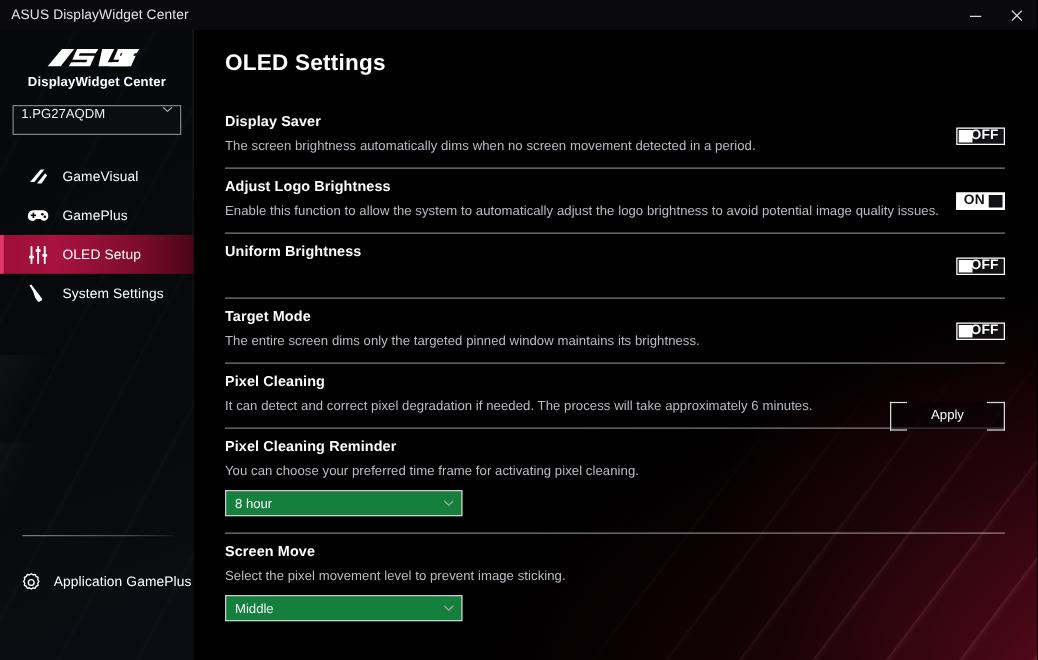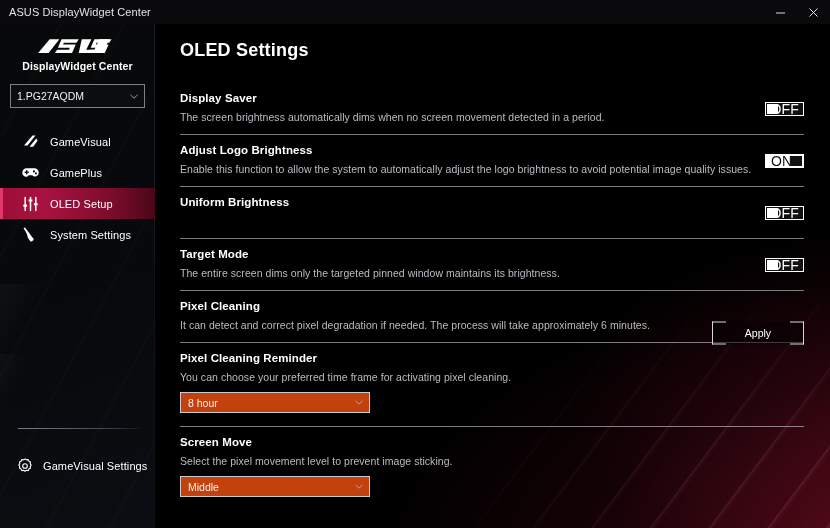--- a/index.html
+++ b/index.html
@@ -108,7 +108,7 @@
     border: 1px solid #7c7f86;
     background: #0c0d10;
     display: flex;
-    align-items: center;
+    align-items: flex-start;
     padding: 0 6px;
   }
   .monitor-select-label {

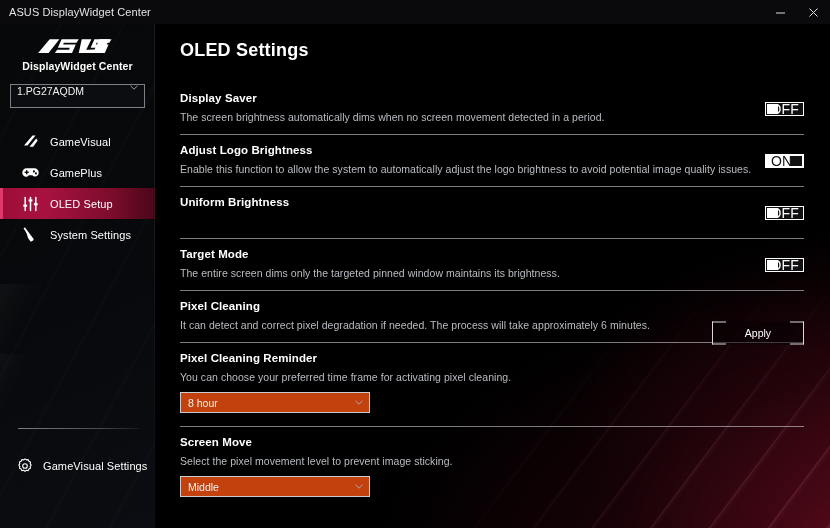--- a/index.html
+++ b/index.html
@@ -260,8 +260,8 @@
   }
   .toggle .state {
     position: absolute;
-    font-size: 14px;
-    font-weight: normal;
+    font-size: 11px;
+    font-weight: bold;
     letter-spacing: 0.2px;
     line-height: 1;
   }

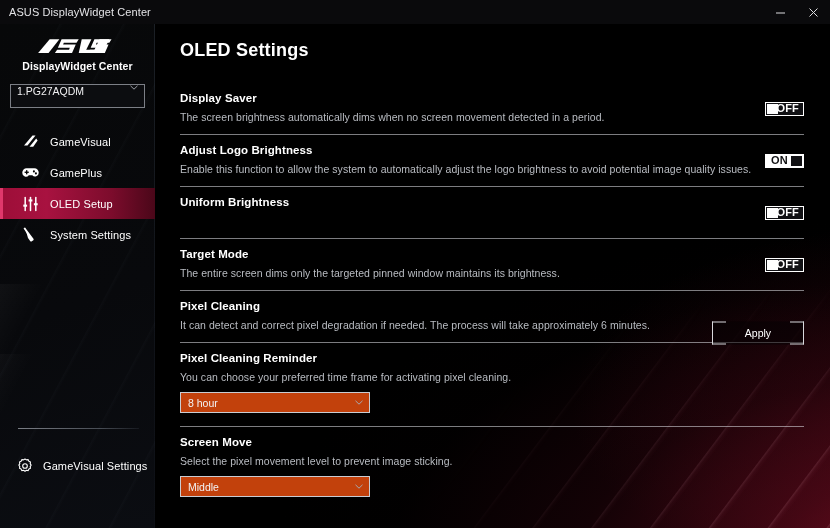--- a/index.html
+++ b/index.html
@@ -305,7 +305,7 @@
     margin-top: 9px;
     width: 190px; height: 21px;
     border: 1px solid #c9ccd2;
-    background: #c2410c;
+    background: #15803d;
     display: flex;
     align-items: center;
     padding: 0 6px 0 7px;

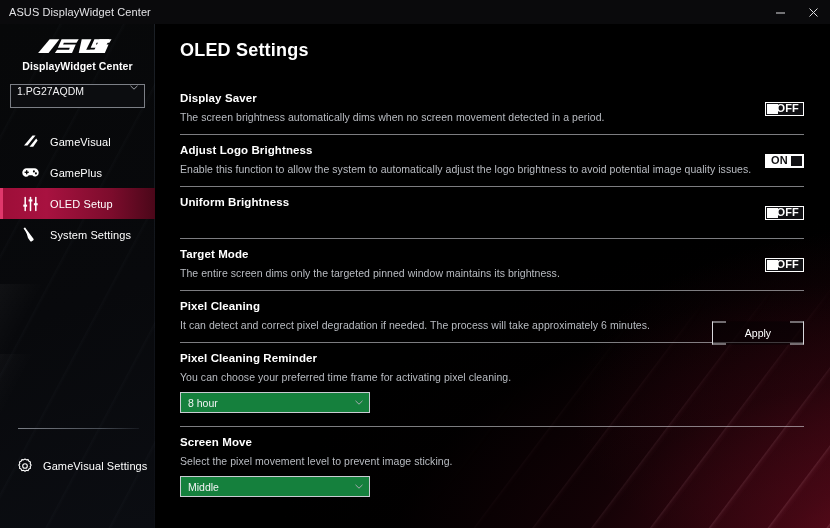--- a/index.html
+++ b/index.html
@@ -434,7 +434,7 @@
             <circle cx="8" cy="8" r="2.3" fill="none" stroke="#ffffff" stroke-width="1.1"></circle>
           </svg>
         </span>
-        <span class="nav-label">GameVisual Settings</span>
+        <span class="nav-label">Application GamePlus</span>
       </div>
     </div>
   </div>

